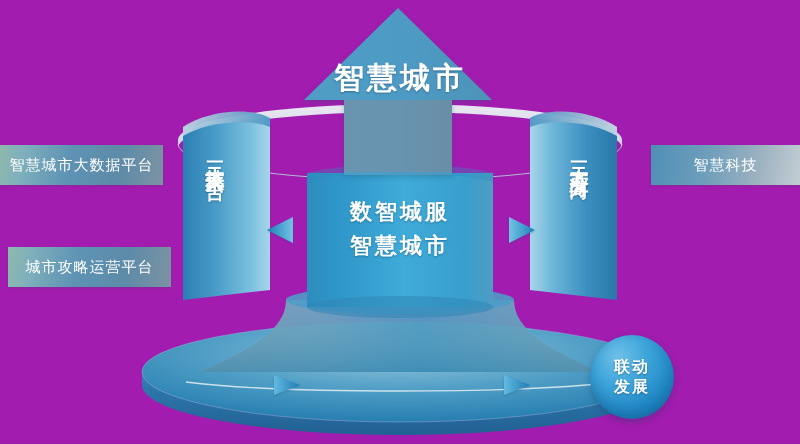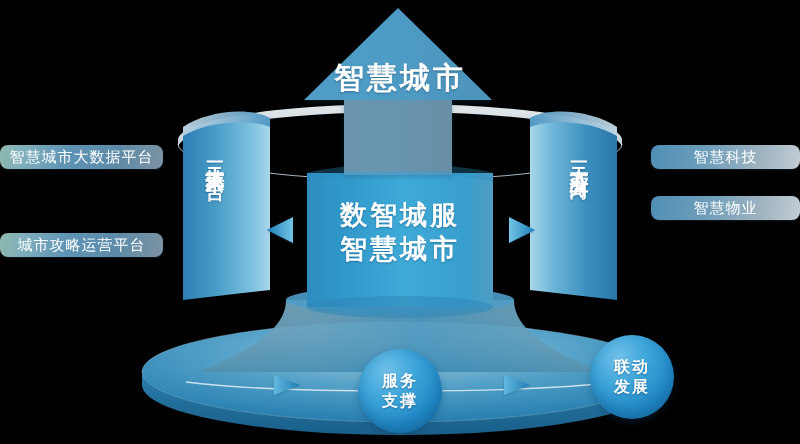--- a/index.html
+++ b/index.html
@@ -13,7 +13,7 @@
     width:800px;
     height:444px;
     overflow:hidden;
-    background:#000000;
+    background:#a21caf;
   }
   #stage svg{position:absolute;left:0;top:0;}
 

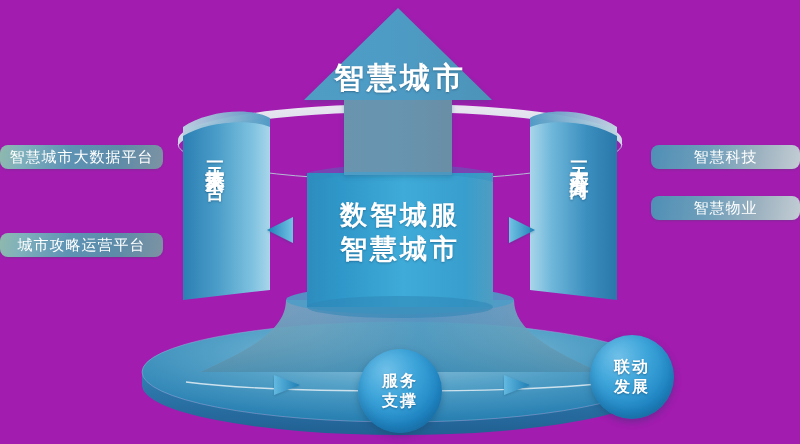--- a/index.html
+++ b/index.html
@@ -63,14 +63,14 @@
   
   .bar{
     position:absolute;
-    height:24px;
+    height:40px;
     display:flex;
     align-items:center;
     justify-content:center;
     color:#ffffff;
     font-size:15px;
     letter-spacing:1px;
-    border-radius:8px;
+    border-radius:0;
     box-shadow:0 1px 2px rgba(60,80,95,.30);
   }
   .bar-left{

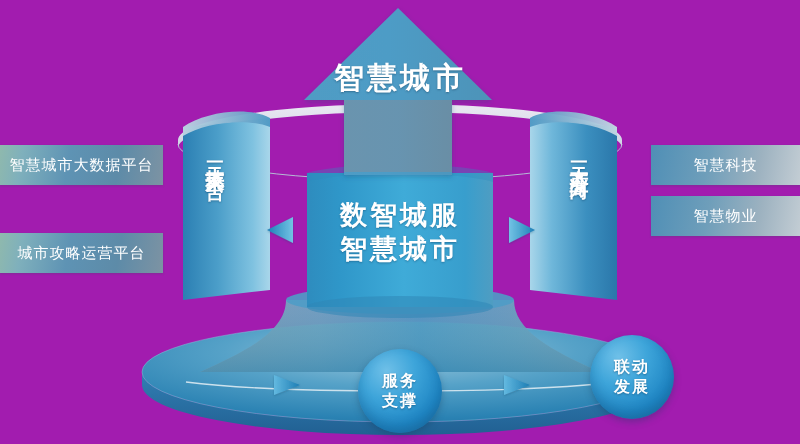--- a/index.html
+++ b/index.html
@@ -37,7 +37,7 @@
   .core-line{
     left:300px;width:200px;
     text-align:center;
-    font-size:27px;
+    font-size:22px;
     letter-spacing:3px;
     text-shadow:0 1px 2px rgba(10,55,90,.40);
   }

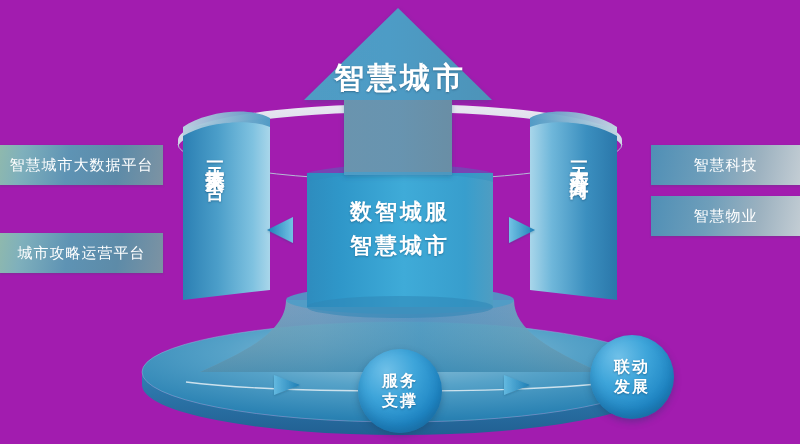--- a/index.html
+++ b/index.html
@@ -276,7 +276,6 @@
   <div class="bar bar-left bl3">城市攻略运营平台</div>
 
   <div class="bar bar-right br1">智慧科技</div>
-  <div class="bar bar-right br2">智慧物业</div>
 
   <div class="sph sph2">
     <span>服务</span>

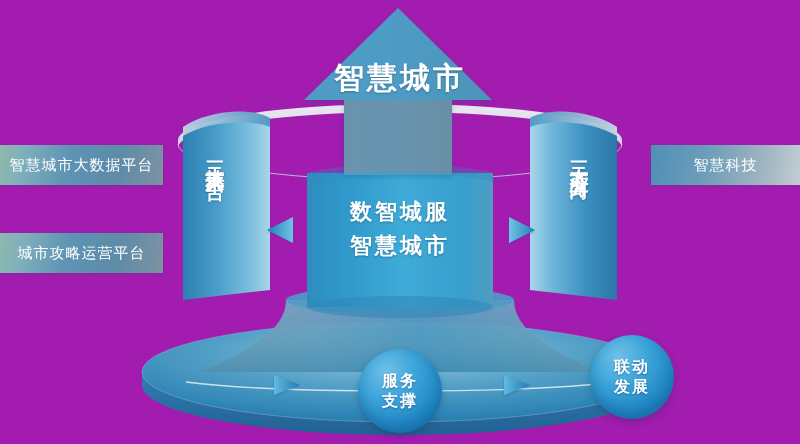--- a/index.html
+++ b/index.html
@@ -81,7 +81,7 @@
     left:651px;width:149px;
     background:linear-gradient(100deg,#4f8fb6 0%,#6e9eba 38%,#9db2c0 72%,#c3cdd4 100%);
   }
-  .bl1{top:145px;} .bl2{top:196px;} .bl3{top:233px;}
+  .bl1{top:145px;} .bl2{top:196px;} .bl3{top:247px;margin-left:8px;}
   .br1{top:145px;} .br2{top:196px;} .br3{top:247px;}
 
   

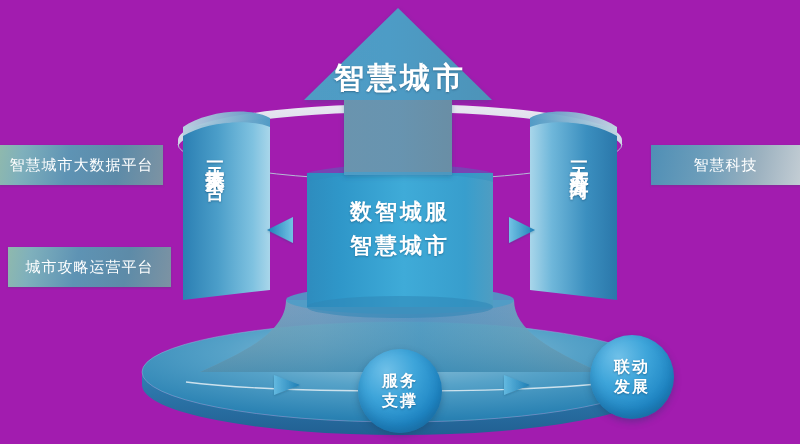--- a/index.html
+++ b/index.html
@@ -277,10 +277,6 @@
 
   <div class="bar bar-right br1">智慧科技</div>
 
-  <div class="sph sph2">
-    <span>服务</span>
-    <span>支撑</span>
-  </div>
   <div class="sph sph3">
     <span>联动</span>
     <span>发展</span>

